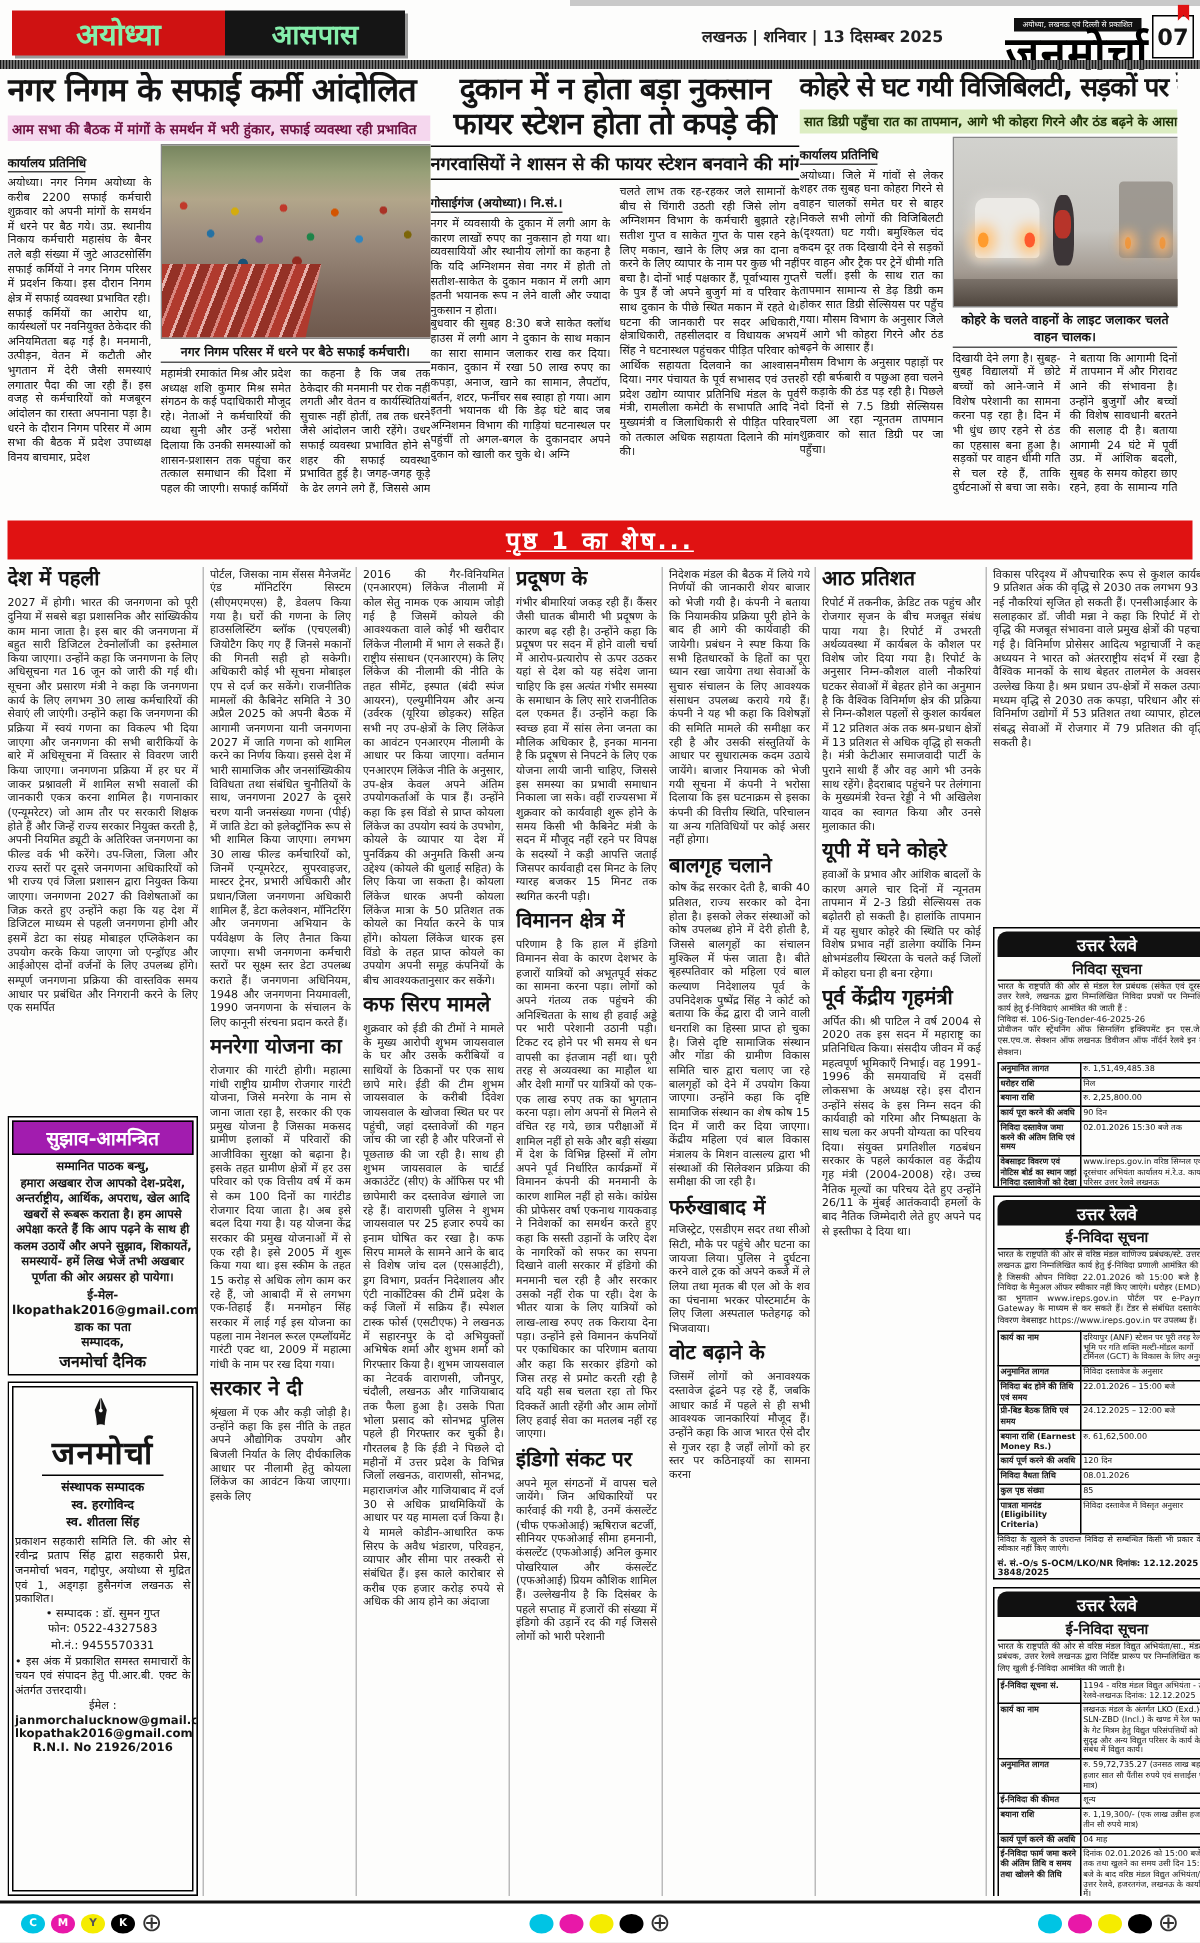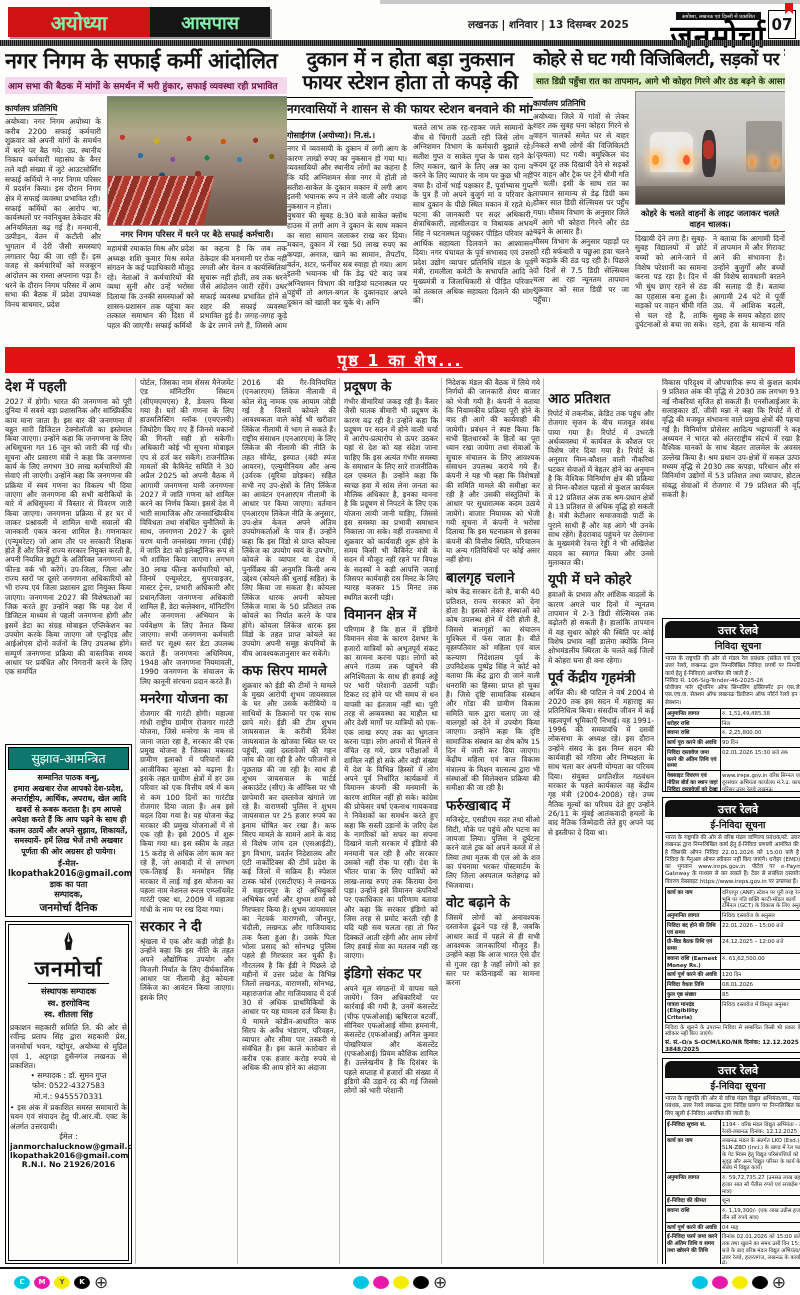--- a/index.html
+++ b/index.html
@@ -79,7 +79,7 @@
   .lc:last-child{border-right:none;}
   .c1{width:127px;flex:none;display:flex;flex-direction:column;}
   .cn{width:94px;flex:none;}
-  .c6{width:106px;flex:none;margin-top:12px;}
+  .c6{width:106px;flex:none;}
   .c7{width:152px;flex:none;}
   .lbody{font-size:7.3px;line-height:1.28;text-align:justify;white-space:pre-line;overflow:hidden;}
   .lhead{font-size:13.5px;font-weight:bold;text-align:left;margin:5px 0 3px 0;line-height:1.1;}

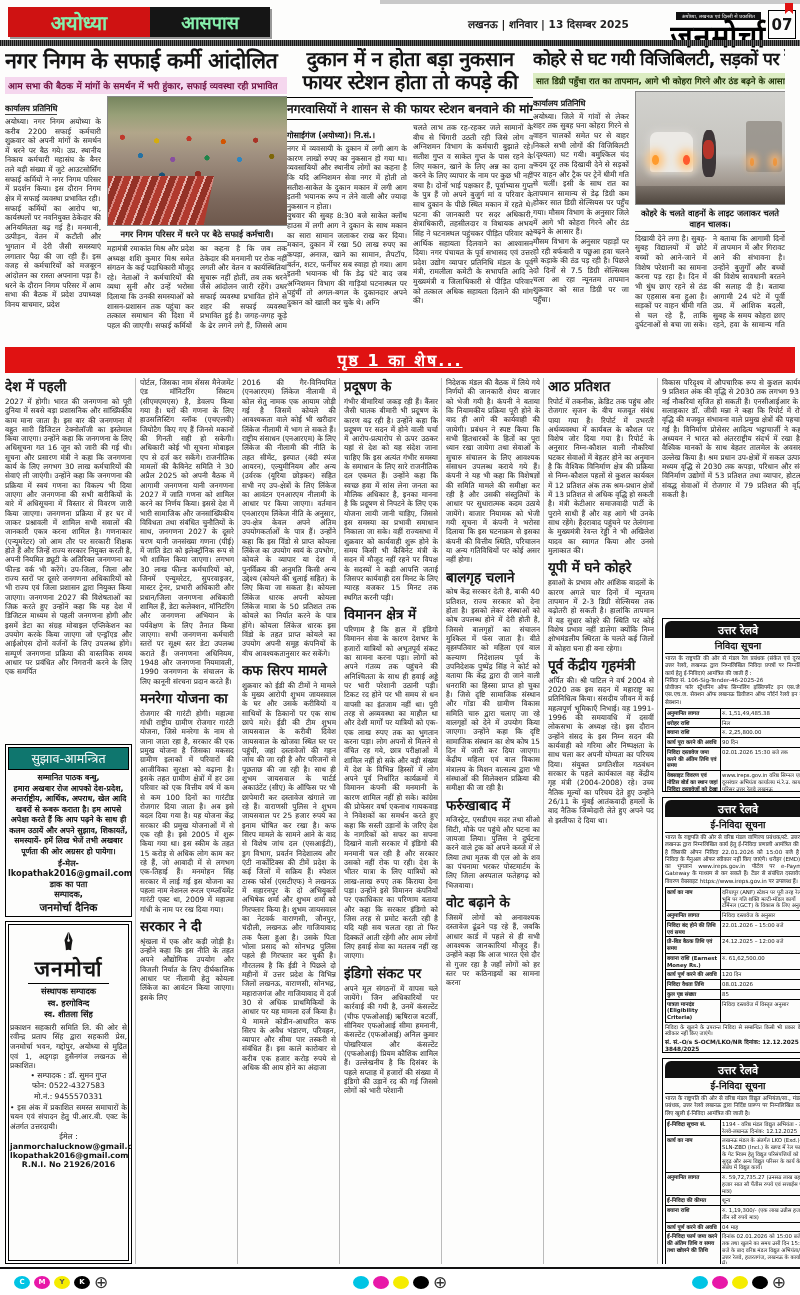--- a/index.html
+++ b/index.html
@@ -87,7 +87,7 @@
   .c1 .story{height:362px;overflow:hidden;}
   
   .sbox{border:1.5px solid #000;margin-top:4px;padding:2px;text-align:center;}
-  .sbox-title{background:#0f766e;color:#fff;font-size:12.5px;font-weight:normal;padding:2px 16px;margin-bottom:3px;border:1px solid #000;}
+  .sbox-title{background:#a21caf;color:#fff;font-size:12.5px;font-weight:bold;padding:2px 16px;margin-bottom:3px;border:1px solid #000;}
   .sbox-body{font-size:7.8px;font-weight:bold;line-height:1.35;text-align:center;white-space:pre-line;}
   .sbox .em{font-size:8px;font-weight:bold;}
   .sbox .email{font-size:8.2px;font-weight:bold;}

